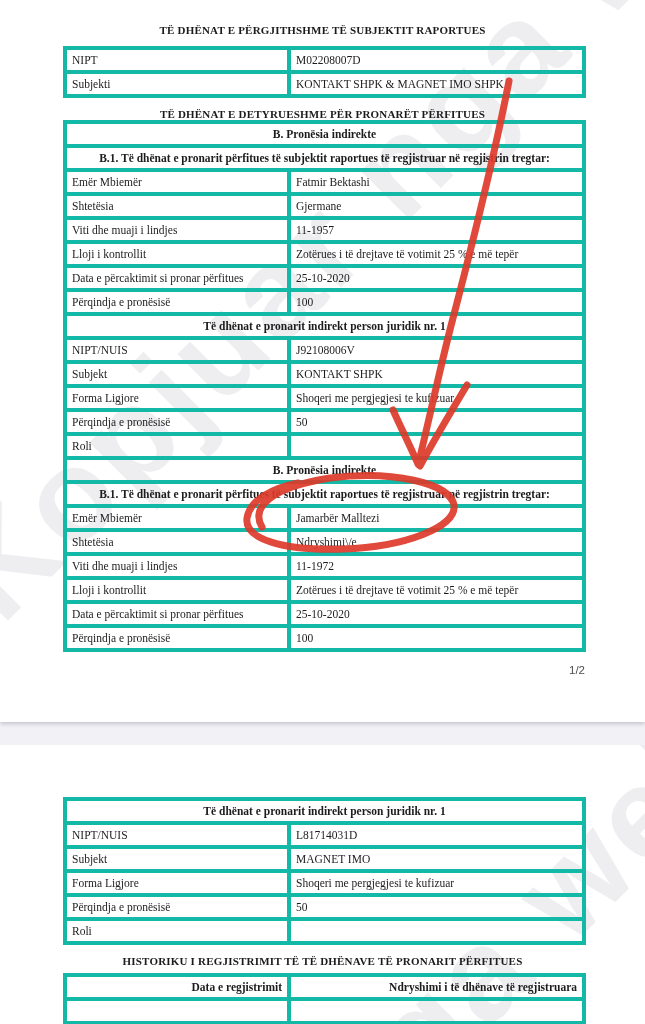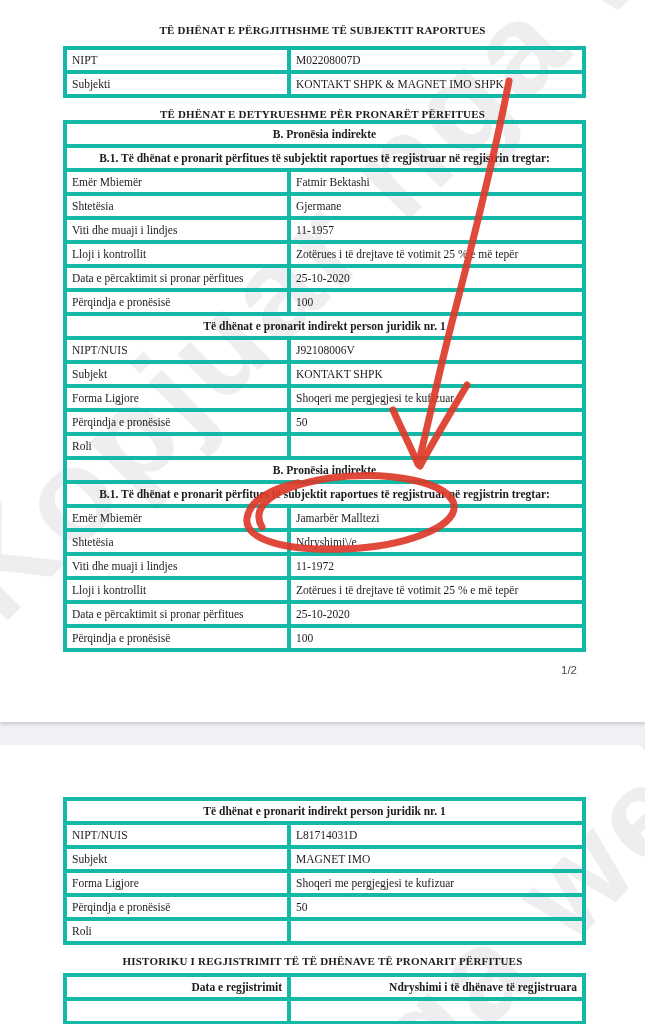--- a/index.html
+++ b/index.html
@@ -36,7 +36,7 @@
   col.c2 { width: 295px; }
   td.center-h { text-align: right; font-weight: bold; }
   .page-indicator {
-    position: absolute; top: 664px; right: 68px; z-index: 2;
+    position: absolute; top: 664px; right: 60px; z-index: 2;
     font-family: "Liberation Sans", sans-serif; font-size: 11.5px; color: #4d4d52;
   }
   .watermark {

